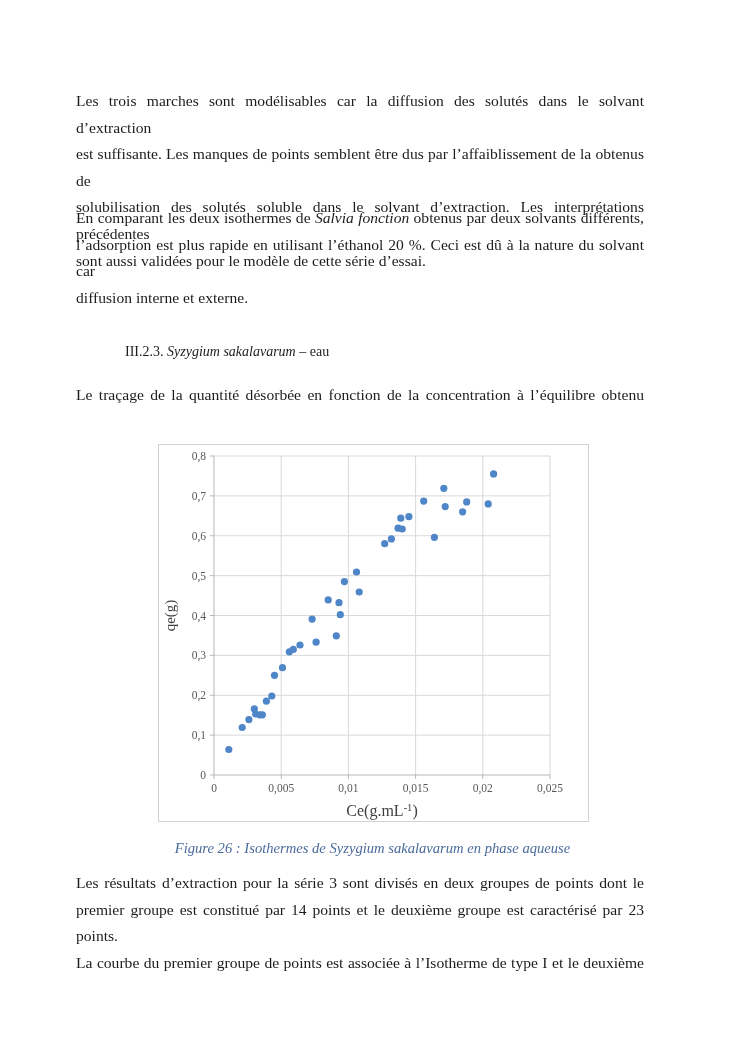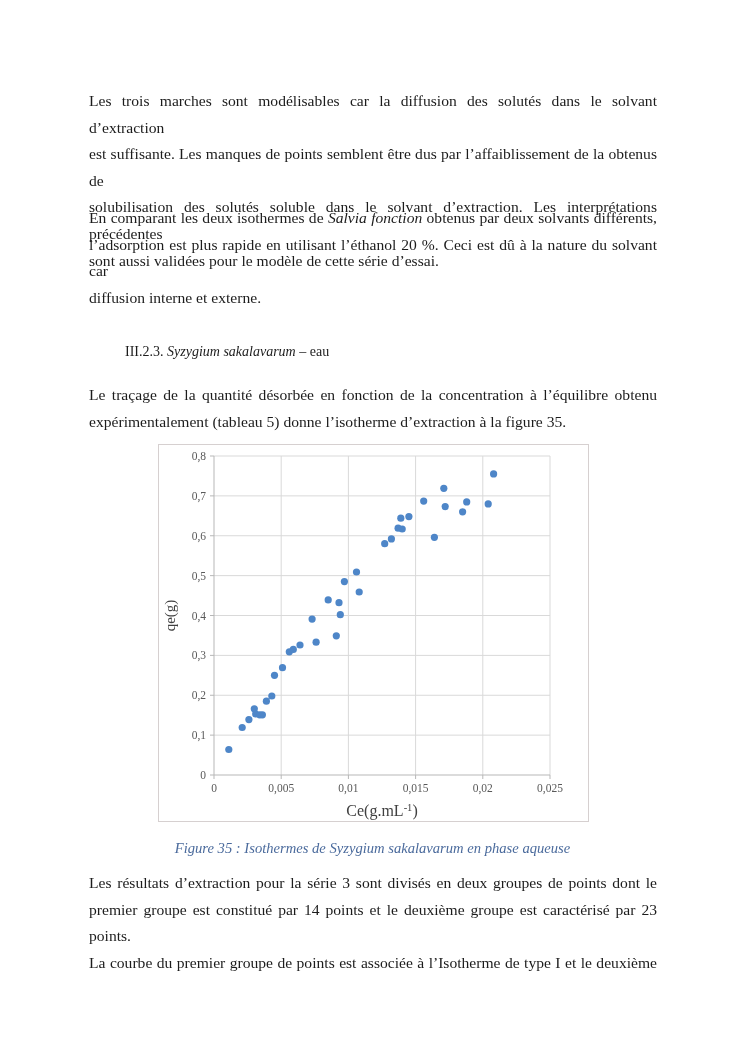--- a/index.html
+++ b/index.html
@@ -7,7 +7,7 @@
     position:relative;width:745px;height:1053px;background:#ffffff;
     font-family:"Liberation Serif", serif;color:#1c1c1c;overflow:hidden;
   }
-  .para{position:absolute;left:89px;width:568px;font-size:15.6px;line-height:26.6px;}
+  .para{position:absolute;left:76px;width:568px;font-size:15.6px;line-height:26.6px;}
   .line{text-align:justify;}
   .line.just{text-align:justify;text-align-last:justify;}
   .line.last{text-align:left;text-align-last:left;}

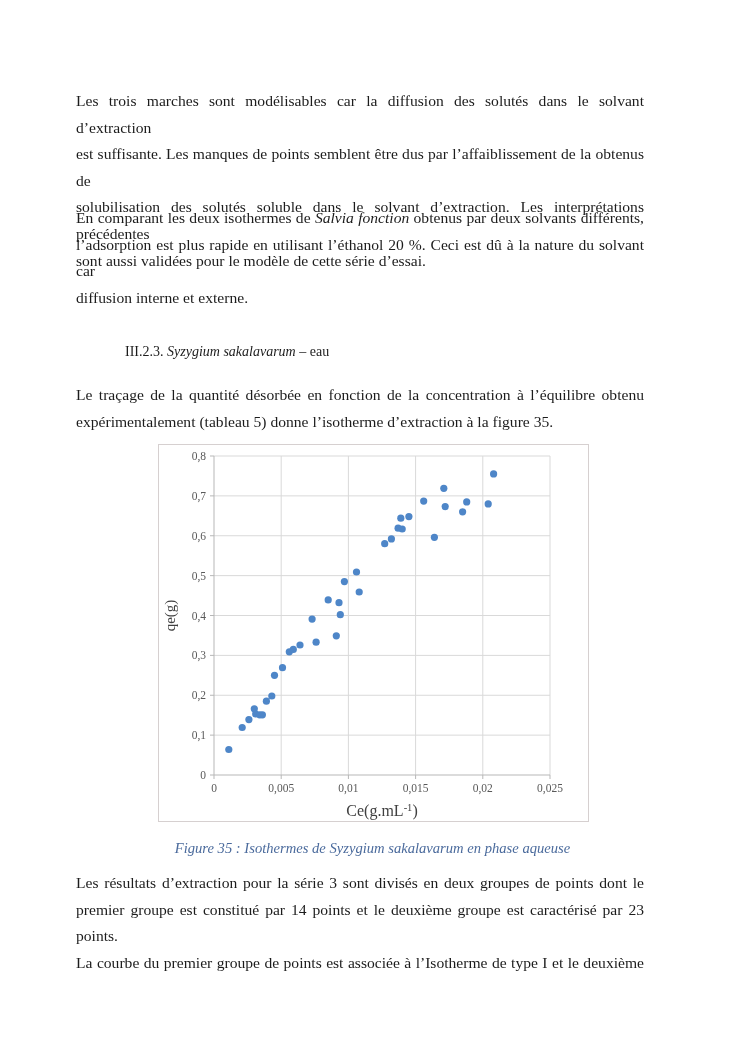--- a/index.html
+++ b/index.html
@@ -46,7 +46,6 @@
 
   <div class="para" style="top:382px">
     <div class="line just">Le traçage de la quantité désorbée en fonction de la concentration à l’équilibre obtenu</div>
-    <div class="line last">expérimentalement (tableau 5) donne l’isotherme d’extraction à la figure 35.</div>
   </div>
 
   <div class="chart-box" id="chart"><svg width="429" height="376">

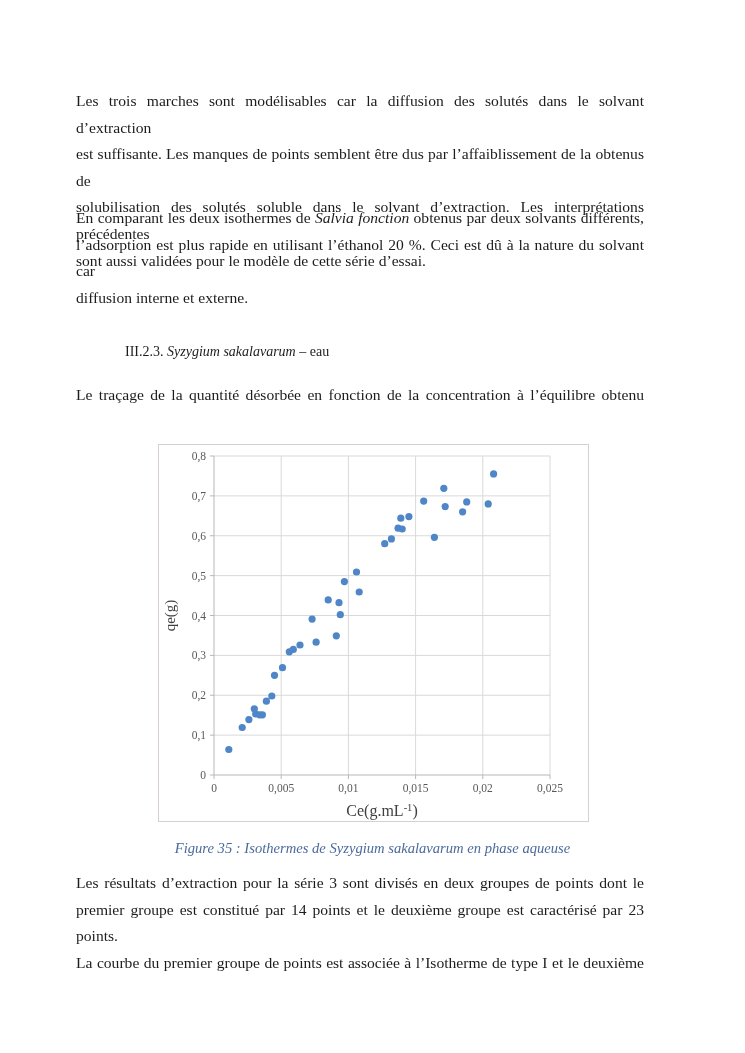--- a/index.html
+++ b/index.html
@@ -135,7 +135,7 @@
         <text x="223" y="371" font-size="16" text-anchor="middle" fill="#404040"><tspan>Ce(g.mL</tspan><tspan font-size="10.5" dy="-5">-1</tspan><tspan font-size="16" dy="5">)</tspan></text>
       </svg></div>
 
-  <div class="caption">Figure 35 : Isothermes de Syzygium sakalavarum en phase aqueuse</div>
+  <div class="caption">Figure 26 : Isothermes de Syzygium sakalavarum en phase aqueuse</div>
 
   <div class="para" style="top:870px">
     <div class="line just">Les résultats d’extraction pour la série 3 sont divisés en deux groupes de points dont le</div>

